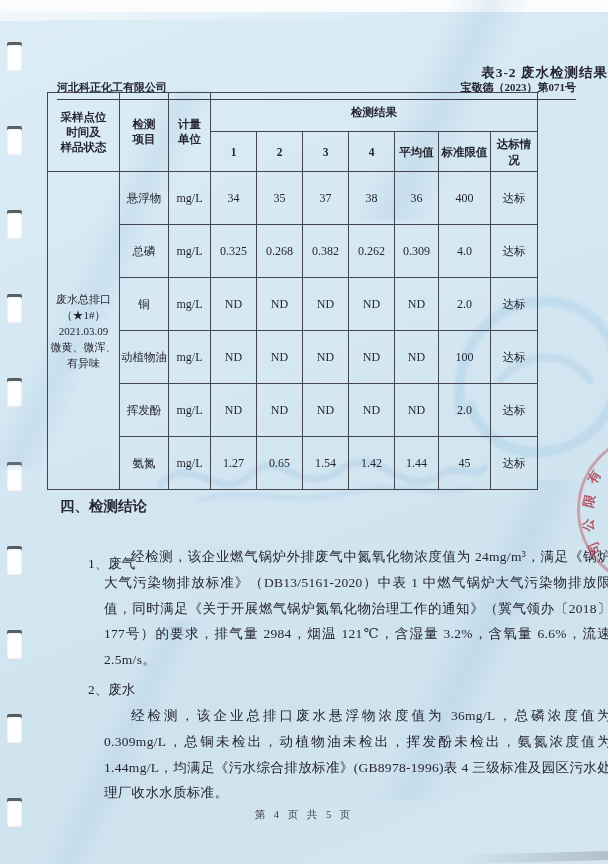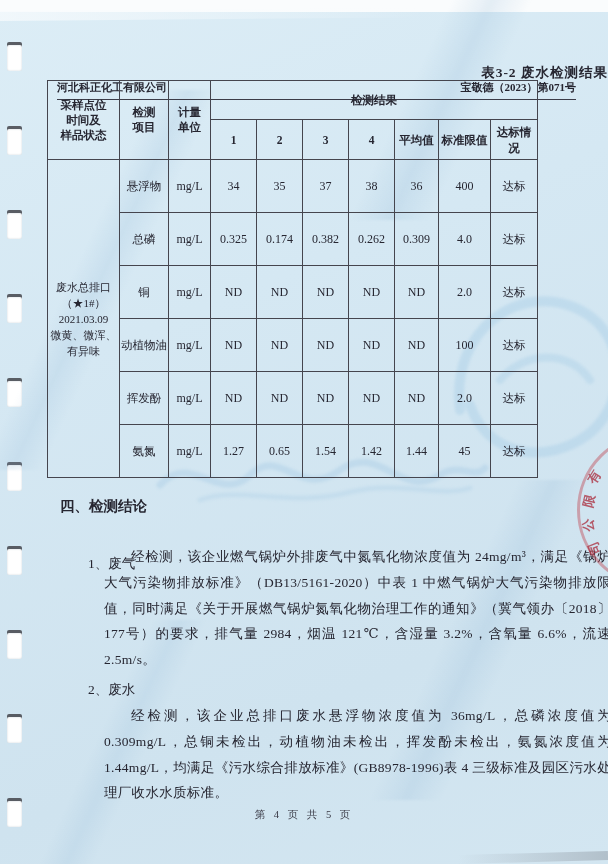--- a/index.html
+++ b/index.html
@@ -30,7 +30,7 @@
   .tbl-title{position:absolute;top:64px;left:0;width:100%;text-align:right;
     font-size:13.5px;font-weight:700;letter-spacing:1px;}
   
-  table.doc{position:absolute;top:80px;left:47px;width:490px;
+  table.doc{position:absolute;top:92px;left:47px;width:490px;
     border-collapse:collapse;table-layout:fixed;font-size:11.5px;}
   table.doc td{border:1px solid #45454e;text-align:center;vertical-align:middle;
     padding:0 1px;line-height:16px;overflow:hidden;}

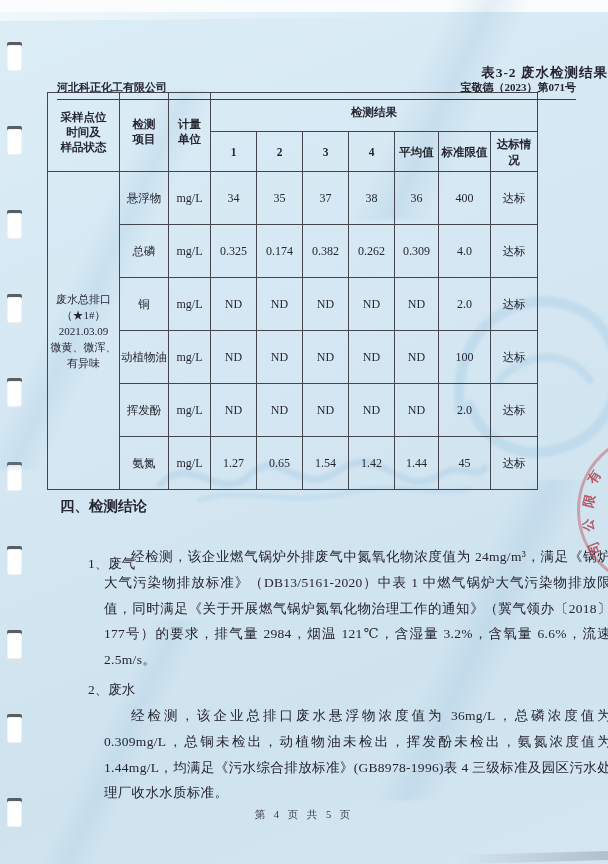--- a/index.html
+++ b/index.html
@@ -158,7 +158,7 @@
       <td>总磷</td>
       <td class="vcell">mg/L</td>
       <td class="vcell">0.325</td>
-      <td class="vcell">0.174</td>
+      <td class="vcell">0.268</td>
       <td class="vcell">0.382</td>
       <td class="vcell">0.262</td>
       <td class="vcell">0.309</td>

